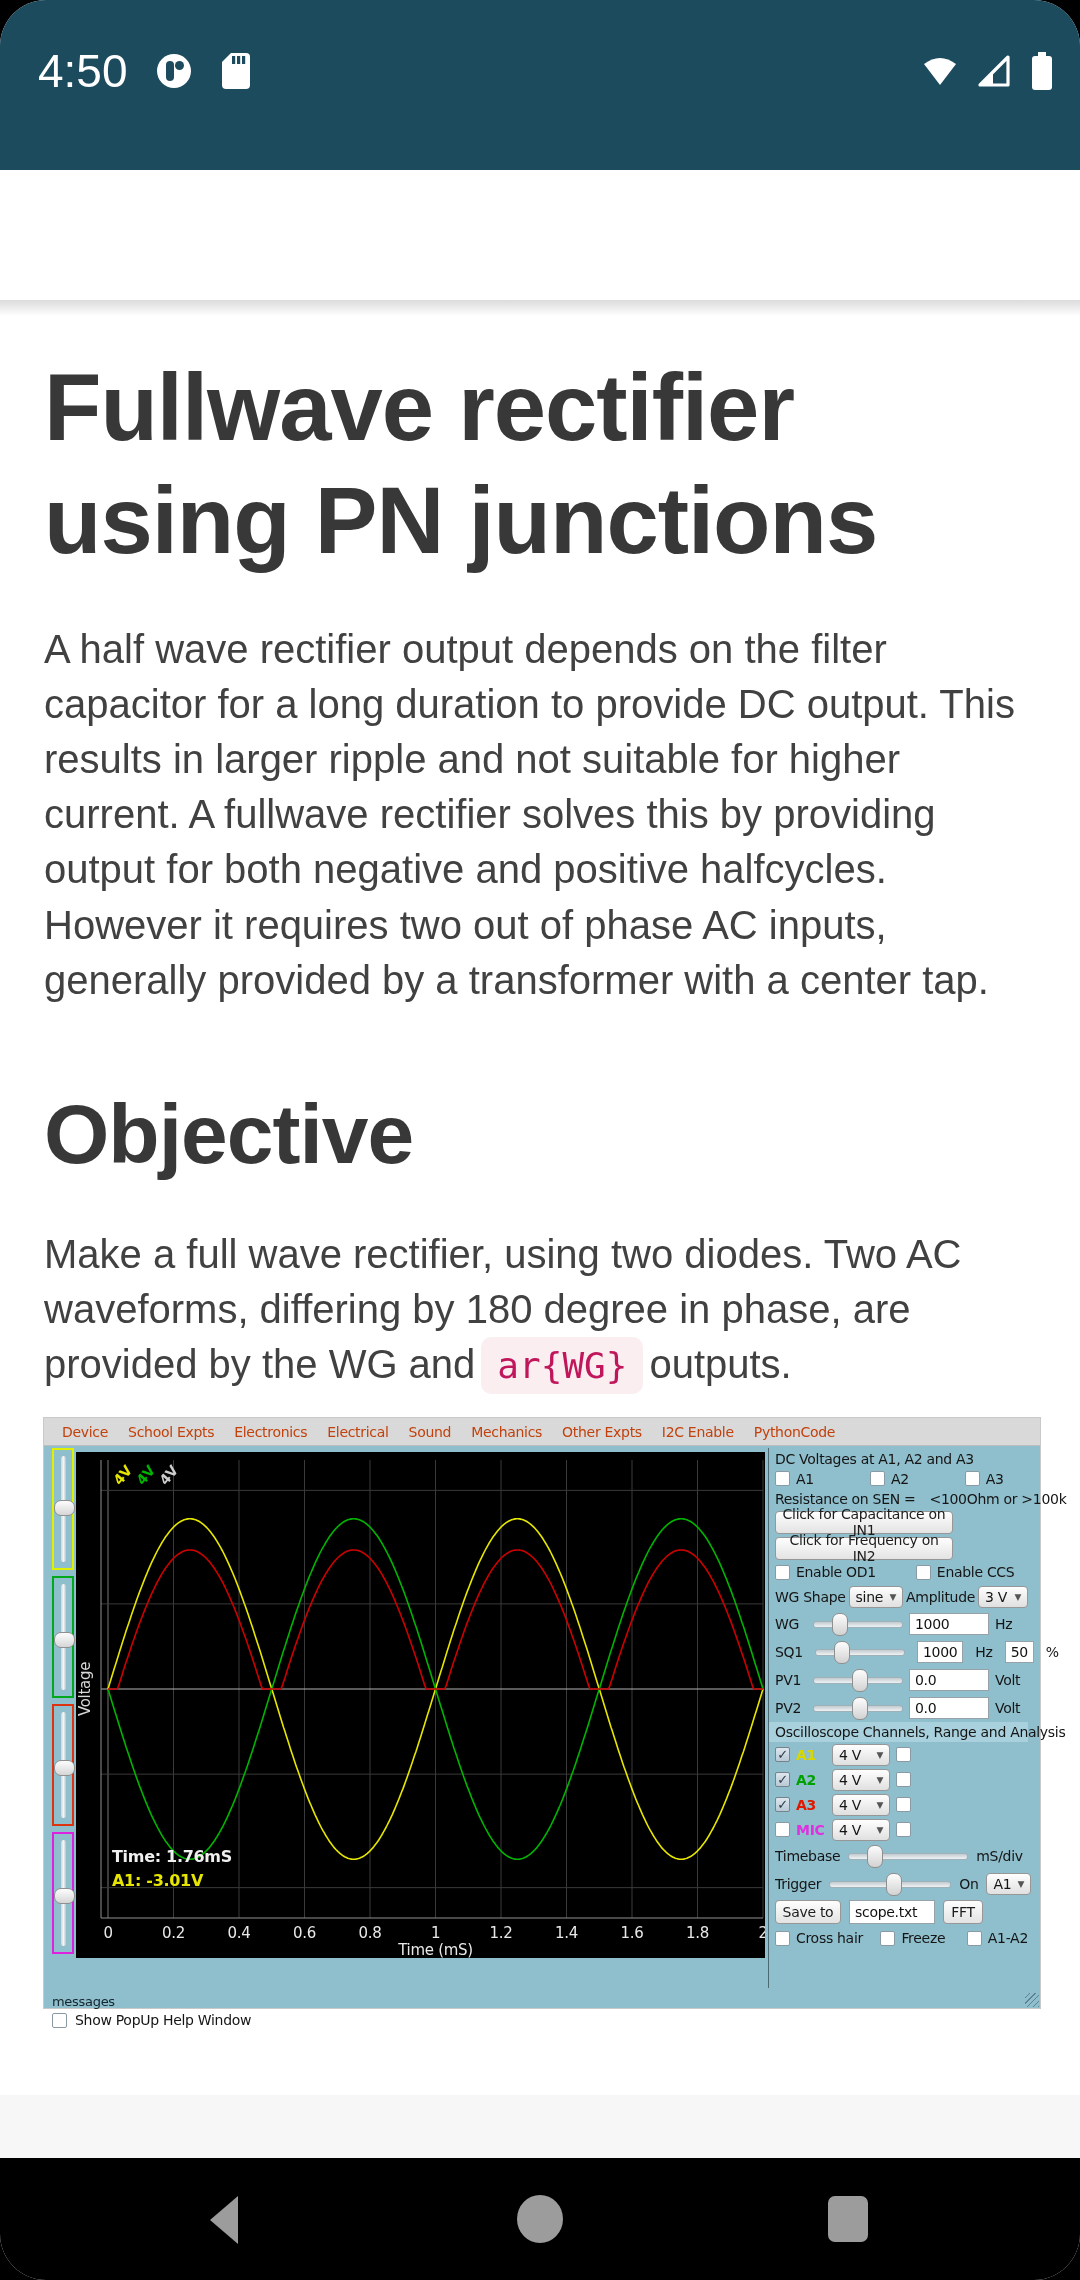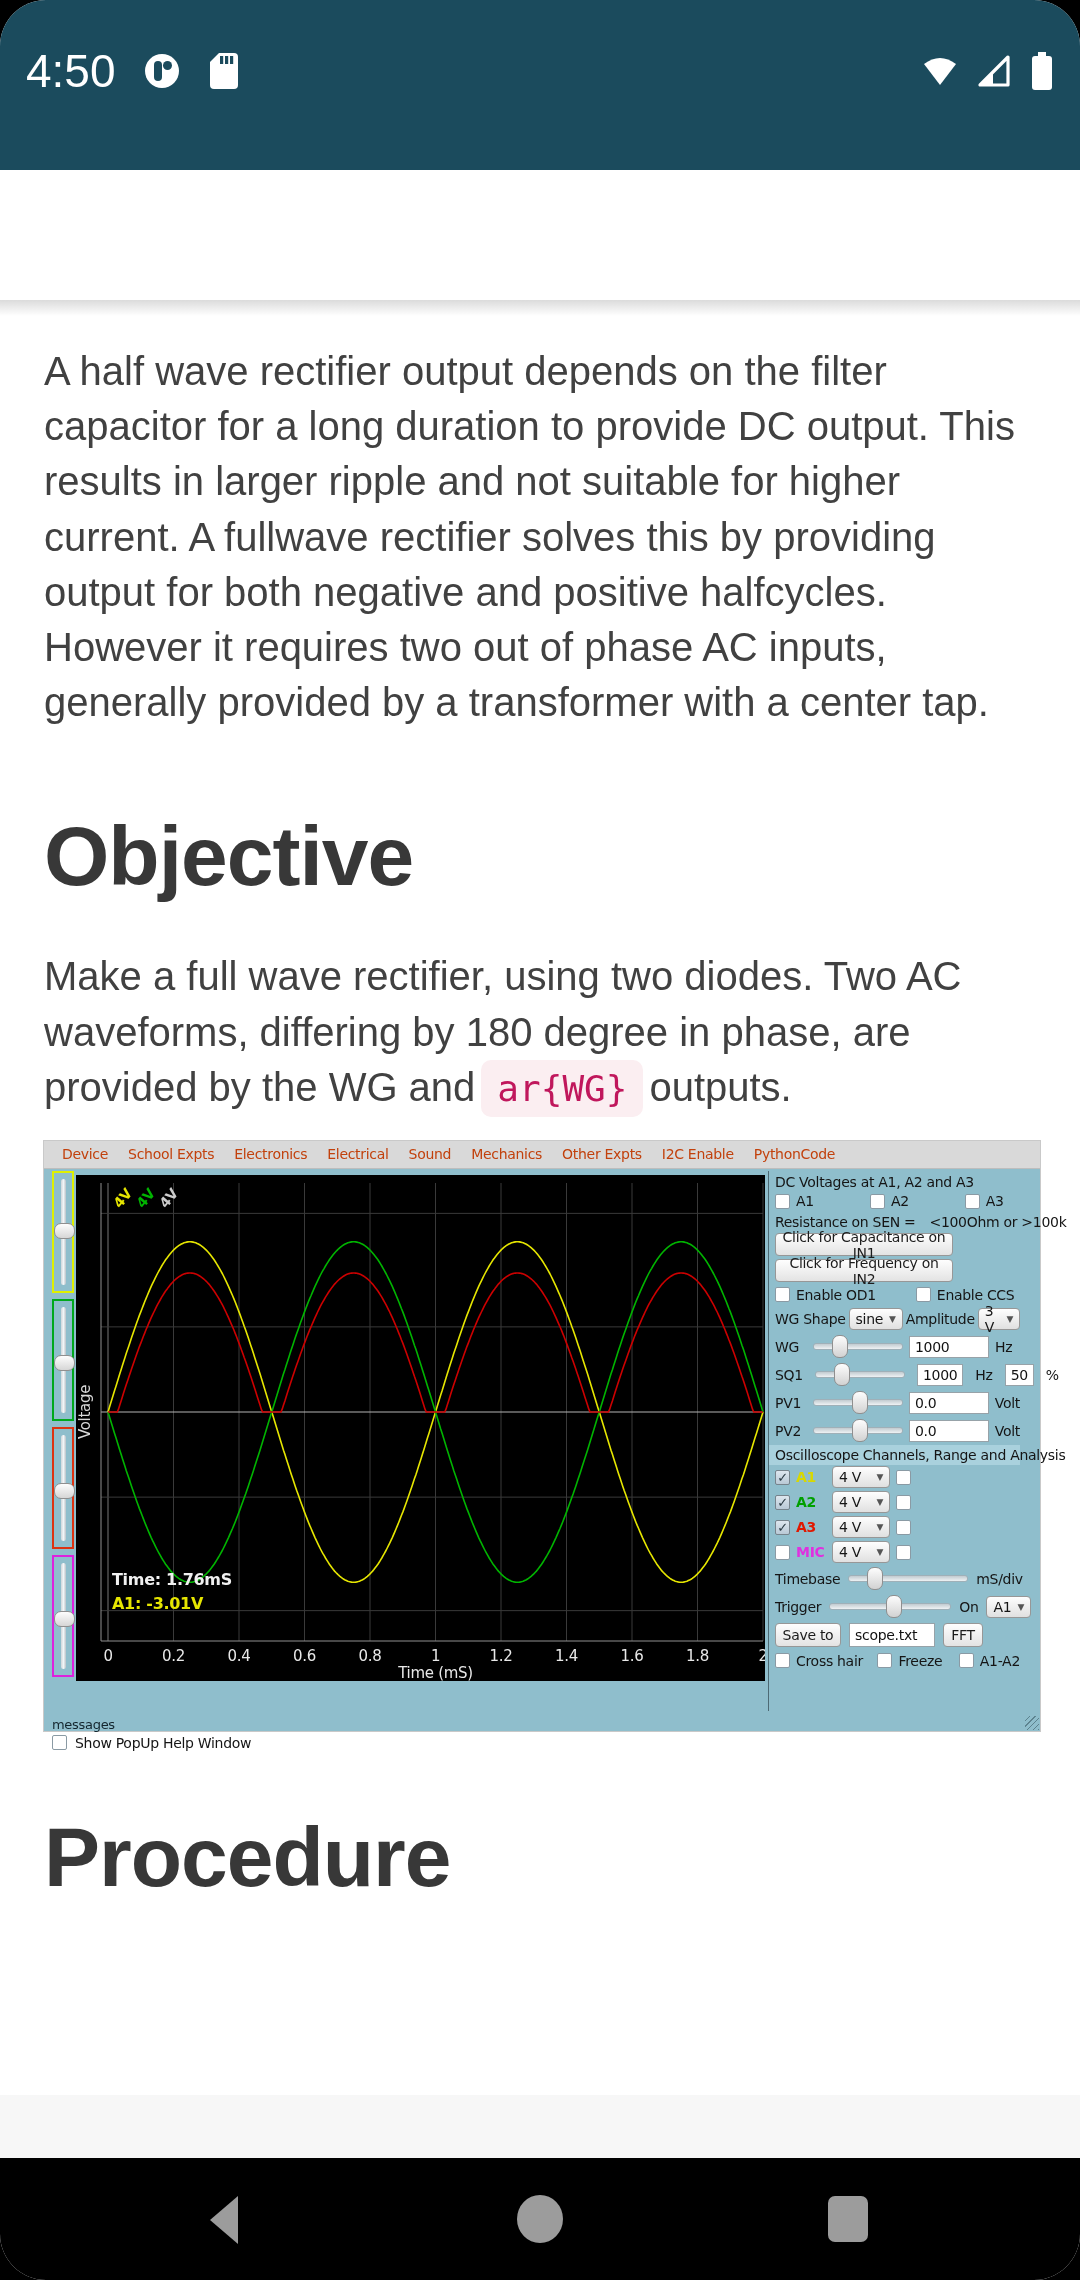--- a/index.html
+++ b/index.html
@@ -11,7 +11,7 @@
   .status-bar{position:absolute;left:0;top:0;width:1080px;height:170px;
               display:flex;align-items:center;padding:0 26px;box-sizing:border-box;}
   .status-left{display:flex;align-items:center;gap:26px;margin-top:-28px;}
-  .status-time{color:#fff;font-size:46px;font-weight:400;letter-spacing:0px;}
+  .status-time{color:#fff;font-size:46px;font-weight:400;letter-spacing:0px;margin-left:12px;}
   .status-right{margin-left:auto;display:flex;align-items:center;gap:16px;margin-top:-28px;}
   .sicon{display:inline-flex}
 

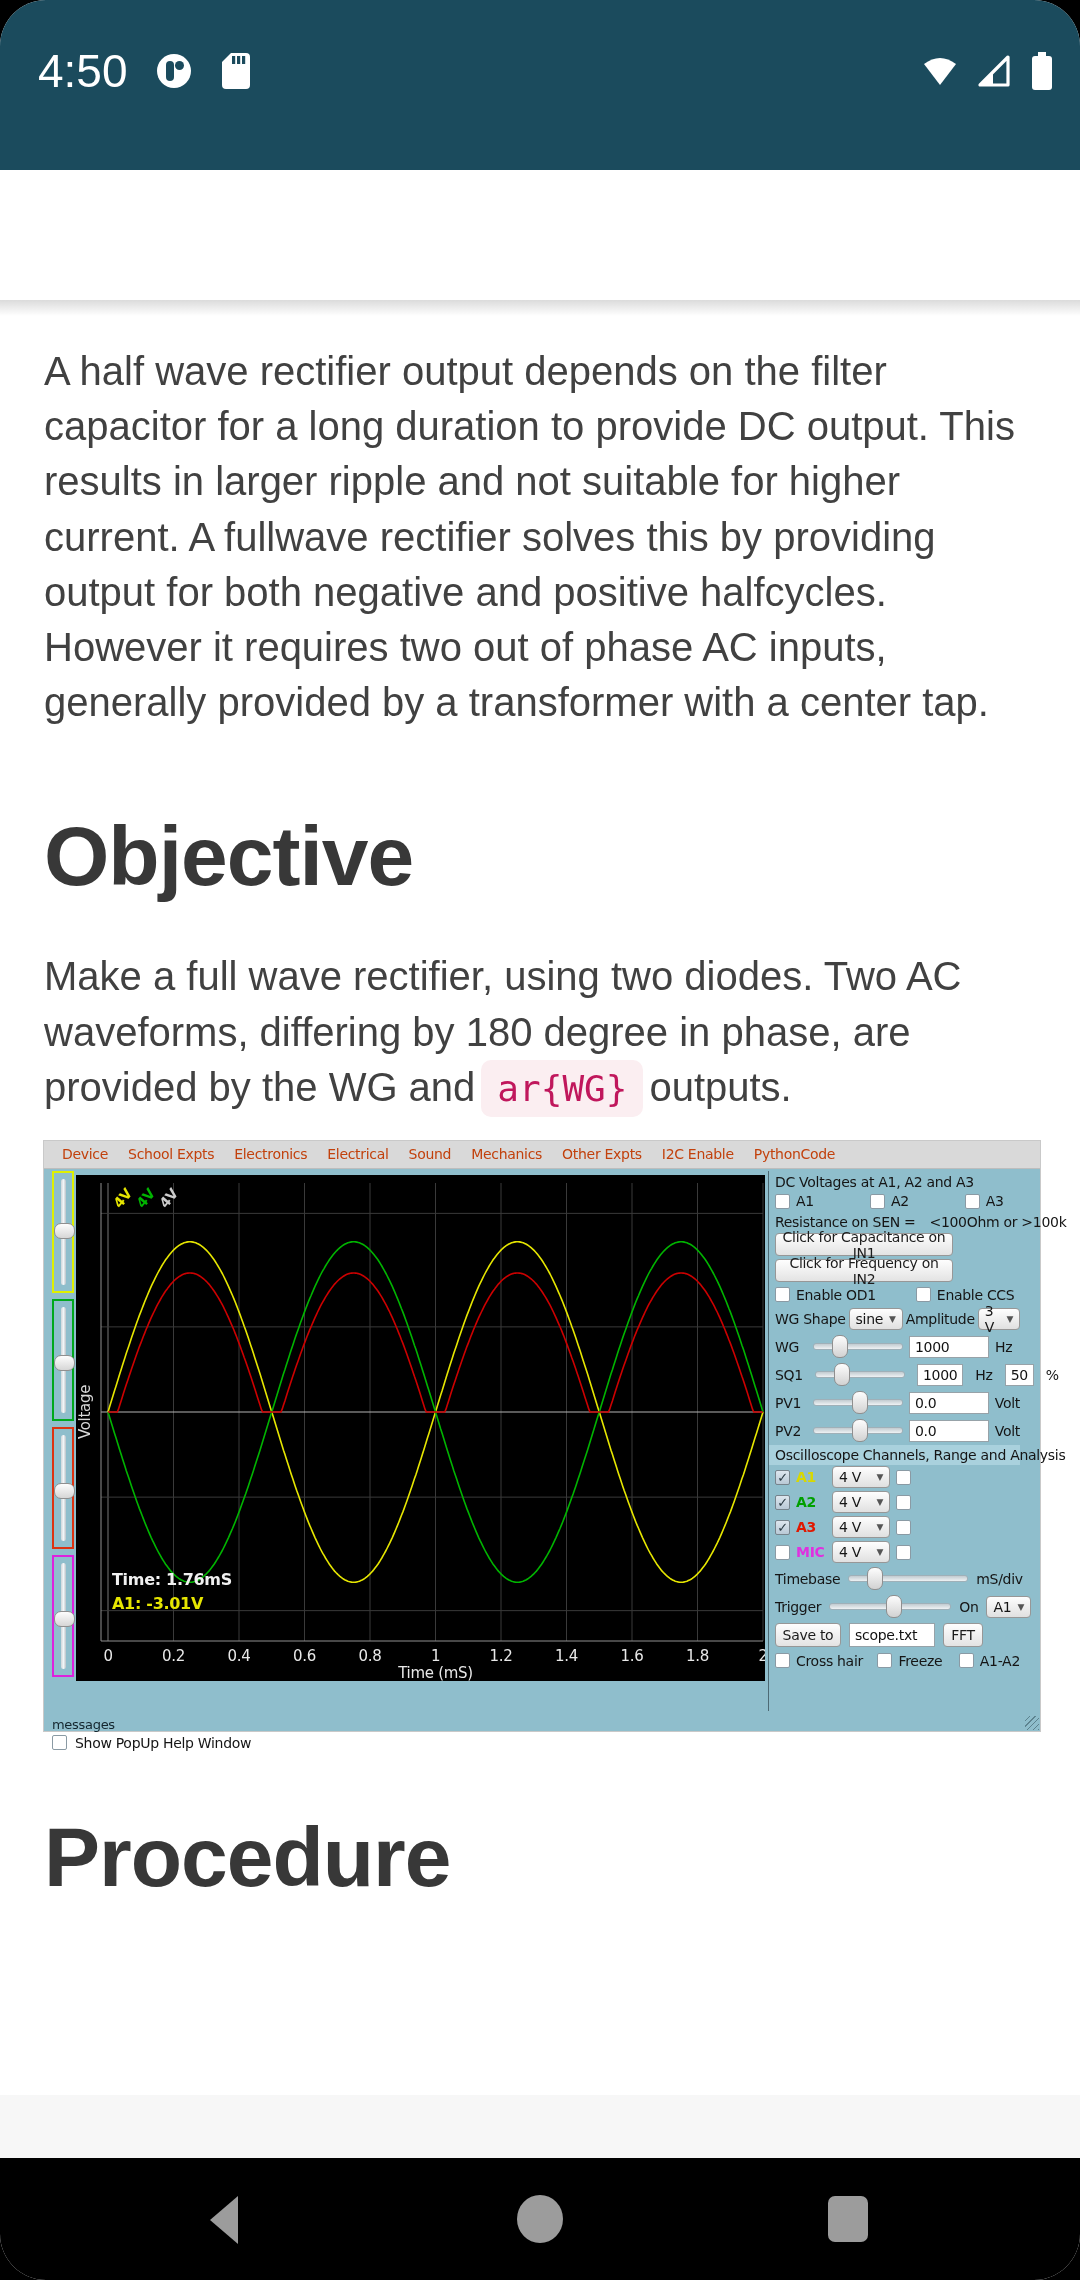--- a/index.html
+++ b/index.html
@@ -140,6 +140,7 @@
   <div class="tab-shadow"></div>
 
   <div class="article">
+    <h1>Fullwave rectifier using PN junctions</h1>
     <p>A half wave rectifier output depends on the filter capacitor for a long duration to provide DC output. This results in larger ripple and not suitable for higher current. A fullwave rectifier solves this by providing output for both negative and positive halfcycles. However it requires two out of phase AC inputs, generally provided by a transformer with a center tap.</p>
     <h2>Objective</h2>
     <p><span>Make a full wave rectifier, using two diodes. Two AC waveforms, differing by 180 degree in phase, are provided by the WG and</span><span class="code-chip" style="color: rgb(192, 23, 92); background-color: rgb(251, 238, 241);">ar{WG}</span><span>outputs.</span></p>

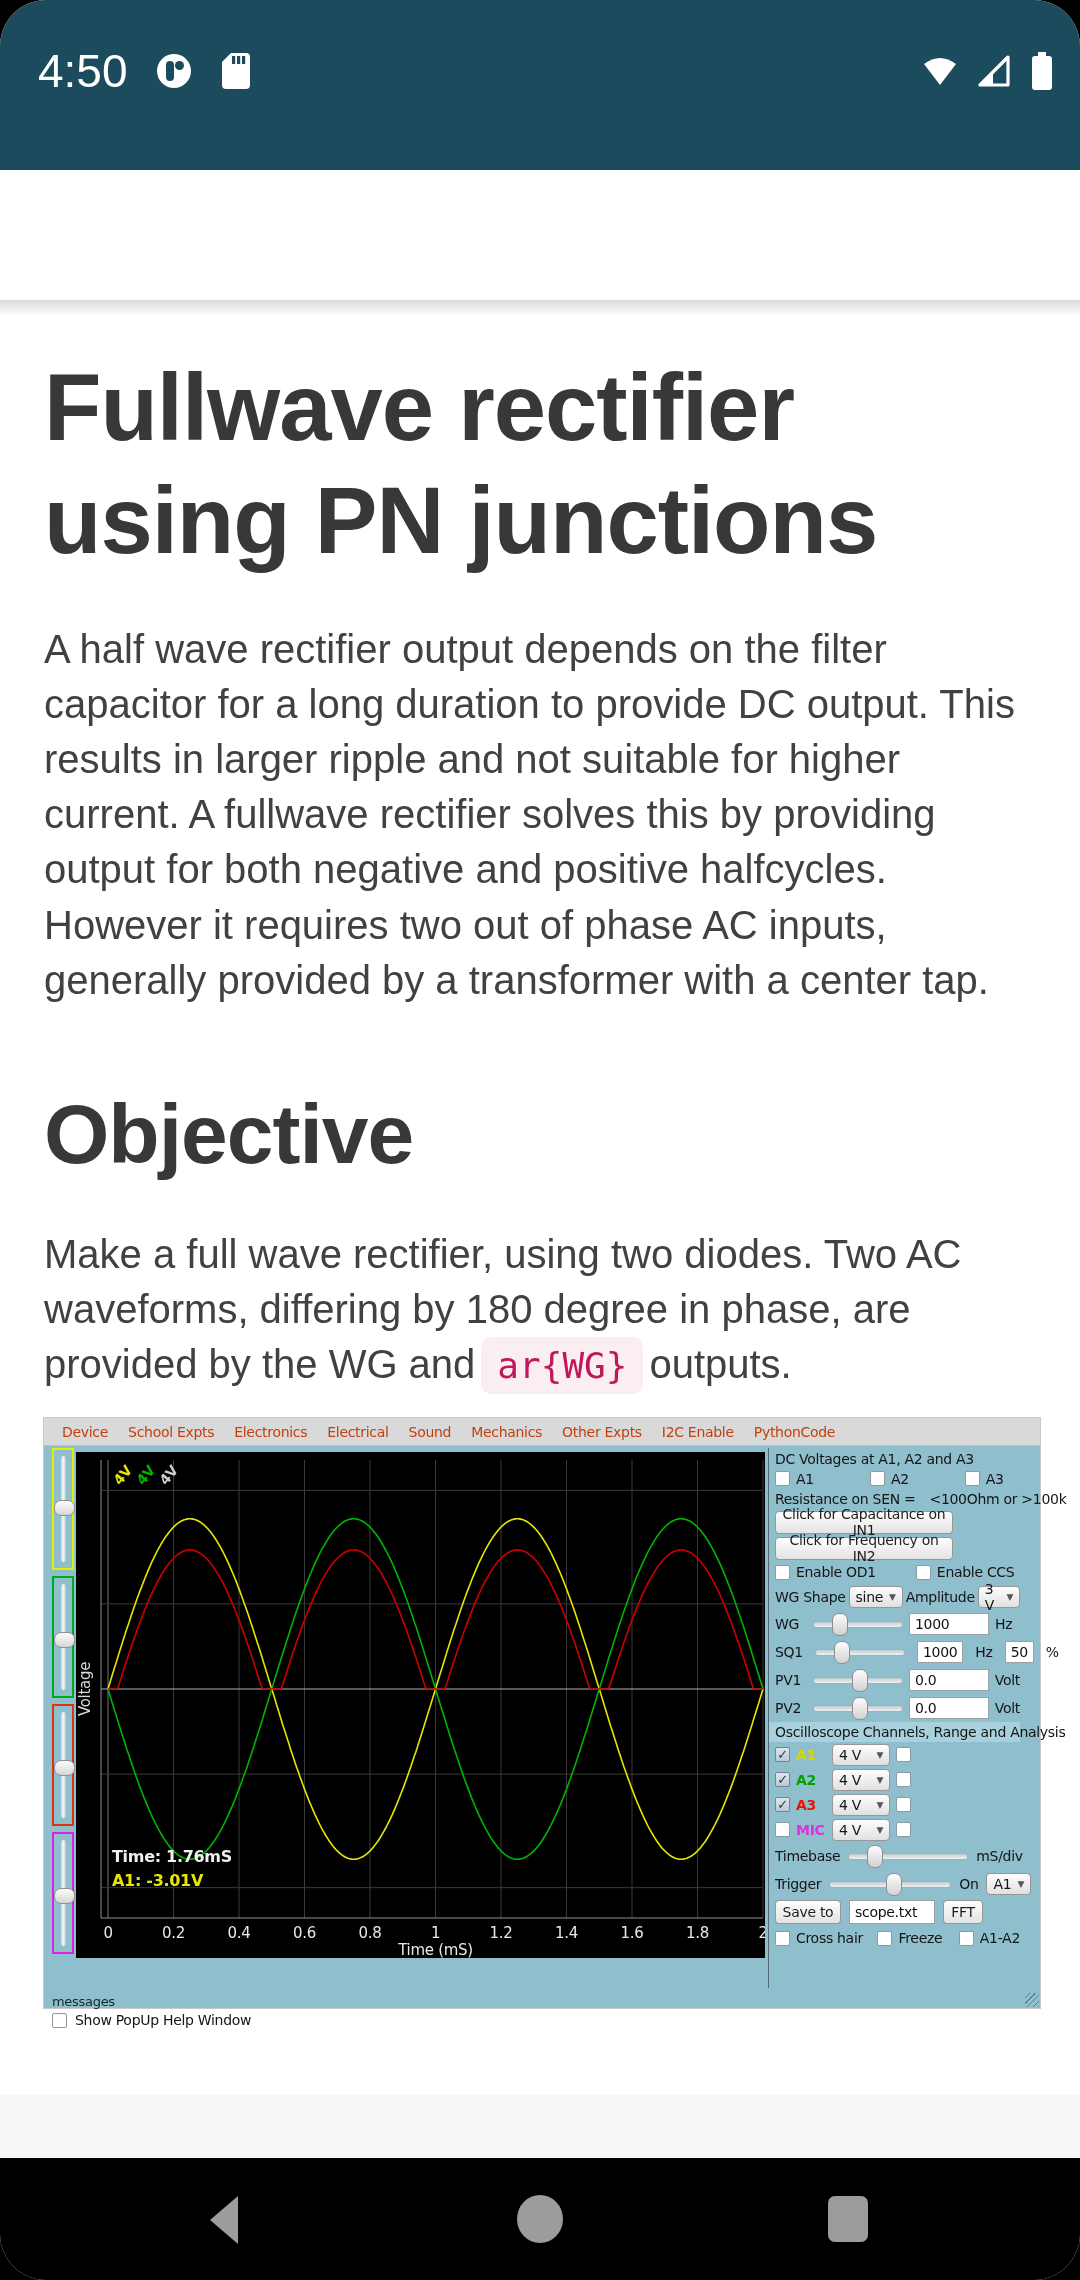--- a/index.html
+++ b/index.html
@@ -53,7 +53,7 @@
   .scope-black{position:absolute;left:32px;top:34px;width:689px;height:506px;background:#000;}
 
   .right-panel{position:absolute;left:724px;top:30px;width:272px;height:514px;
-               border-left:1px solid #4d6a74;padding:2px 20px 0 6px;box-sizing:border-box;
+               border-left:1px solid #4d6a74;padding:2px 12px 0 6px;box-sizing:border-box;
                display:flex;flex-direction:column;}
   .prow{display:flex;align-items:center;flex:0 0 auto;}
   .ptext{white-space:nowrap;}

